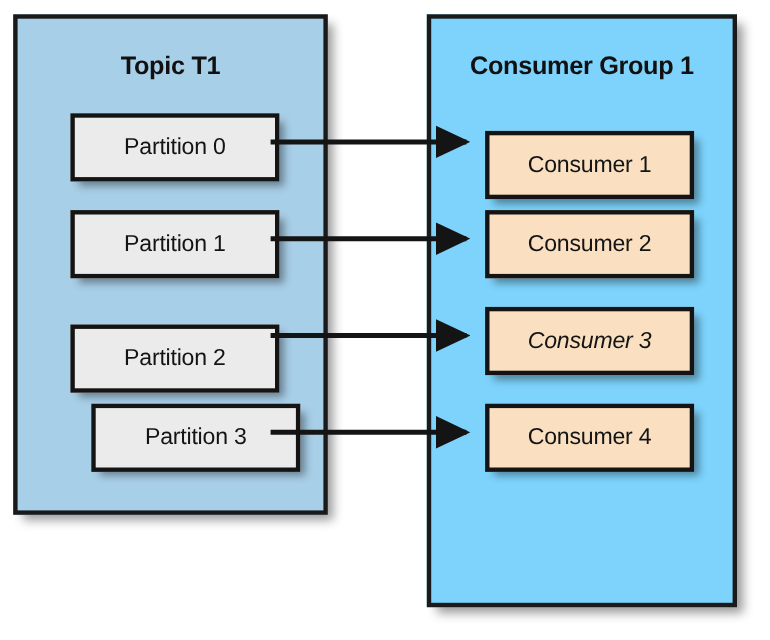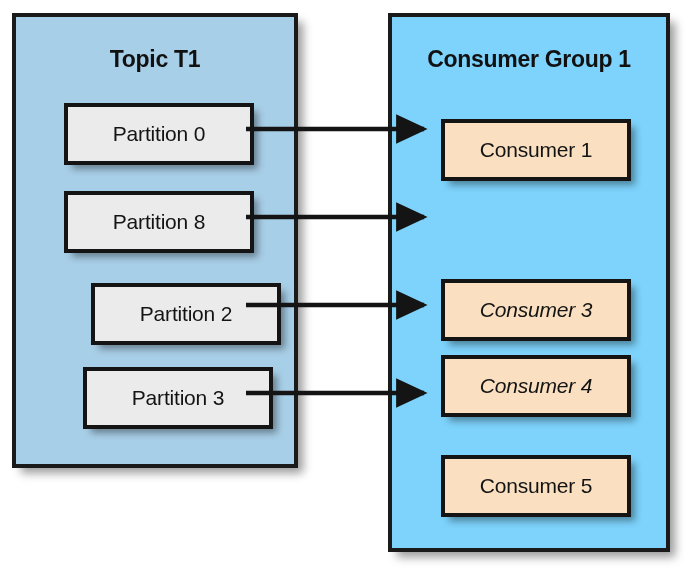--- a/index.html
+++ b/index.html
@@ -104,7 +104,7 @@
       <span>Partition 0</span>
     </div>
     <div class="node partition" style="top:174px;">
-      <span>Partition 8</span>
+      <span>Partition 1</span>
     </div>
     <div class="node partition" style="top:266px;margin-left:27px;">
       <span>Partition 2</span>

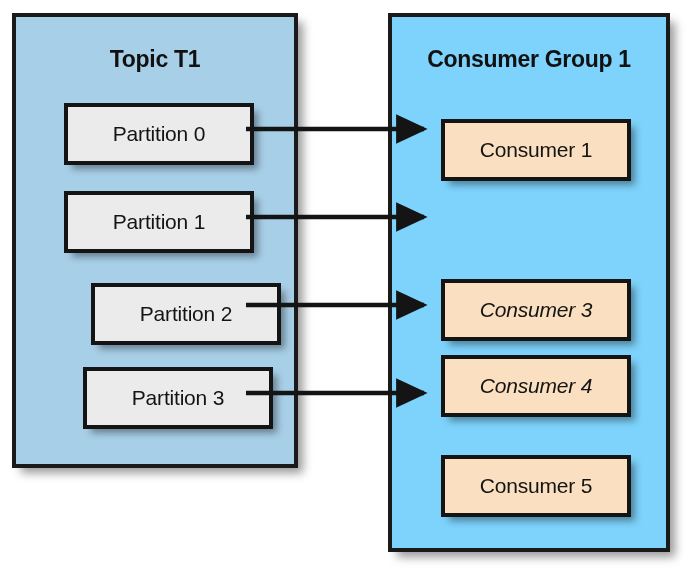--- a/index.html
+++ b/index.html
@@ -120,6 +120,9 @@
     <div class="node consumer" style="top:86px;margin-top:16px;">
       <span>Consumer 1</span>
     </div>
+    <div class="node consumer" style="top:174px;">
+      <span>Consumer 2</span>
+    </div>
     <div class="node consumer" style="top:262px;font-style:italic;">
       <span>Consumer 3</span>
     </div>

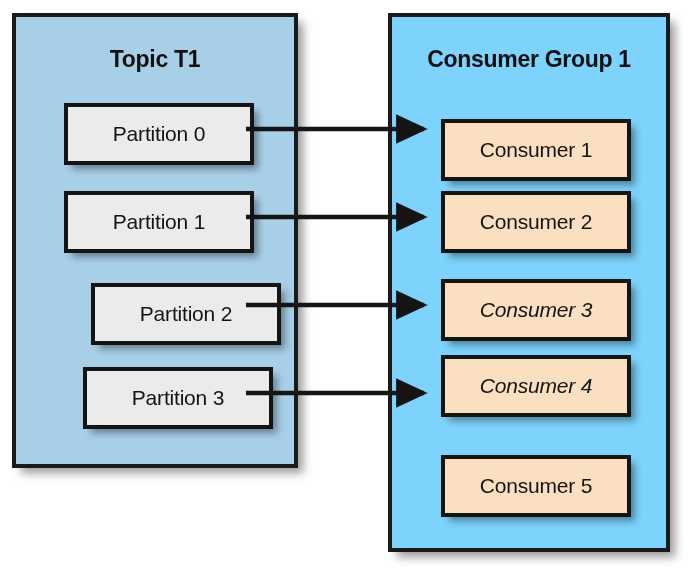--- a/index.html
+++ b/index.html
@@ -106,7 +106,7 @@
     <div class="node partition" style="top:174px;">
       <span>Partition 1</span>
     </div>
-    <div class="node partition" style="top:266px;margin-left:27px;">
+    <div class="node partition" style="top:278px;">
       <span>Partition 2</span>
     </div>
     <div class="node partition" style="top:350px;margin-left:19px;">

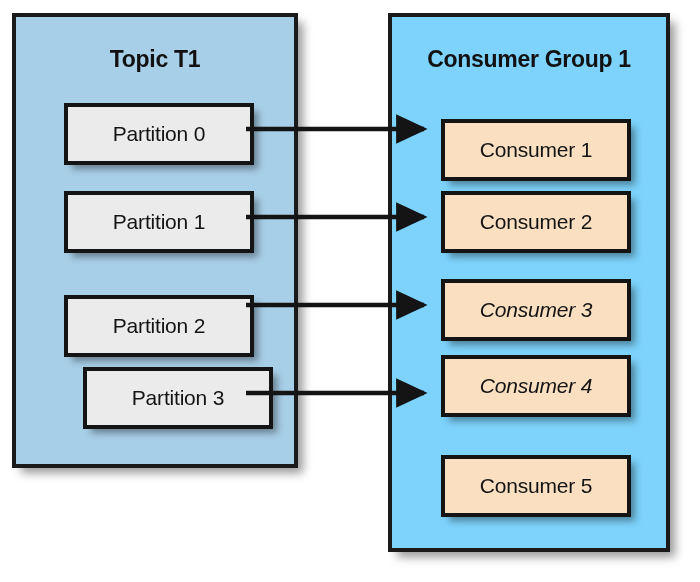--- a/index.html
+++ b/index.html
@@ -126,7 +126,7 @@
     <div class="node consumer" style="top:262px;font-style:italic;">
       <span>Consumer 3</span>
     </div>
-    <div class="node consumer" style="top:338px;font-style:italic;">
+    <div class="node consumer" style="top:350px;">
       <span>Consumer 4</span>
     </div>
     <div class="node consumer" style="top:438px;">

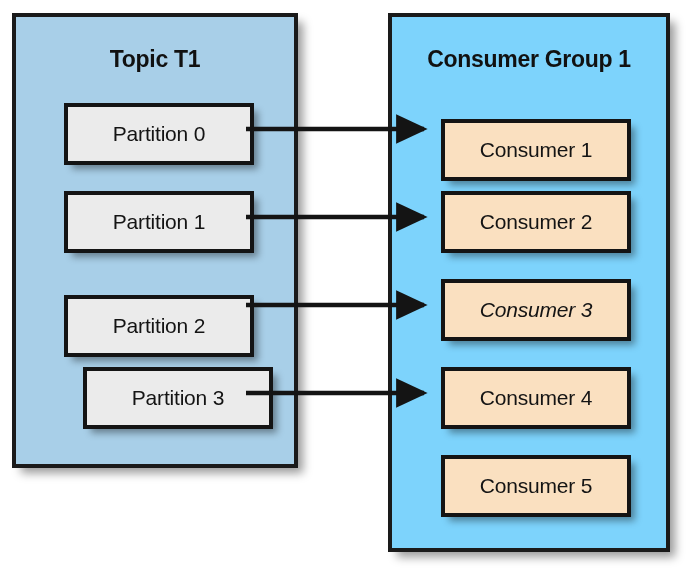--- a/index.html
+++ b/index.html
@@ -129,9 +129,6 @@
     <div class="node consumer" style="top:350px;">
       <span>Consumer 4</span>
     </div>
-    <div class="node consumer" style="top:438px;">
-      <span>Consumer 5</span>
-    </div>
   </div>
 
   <svg id="connectors" viewBox="0 0 700 582">

